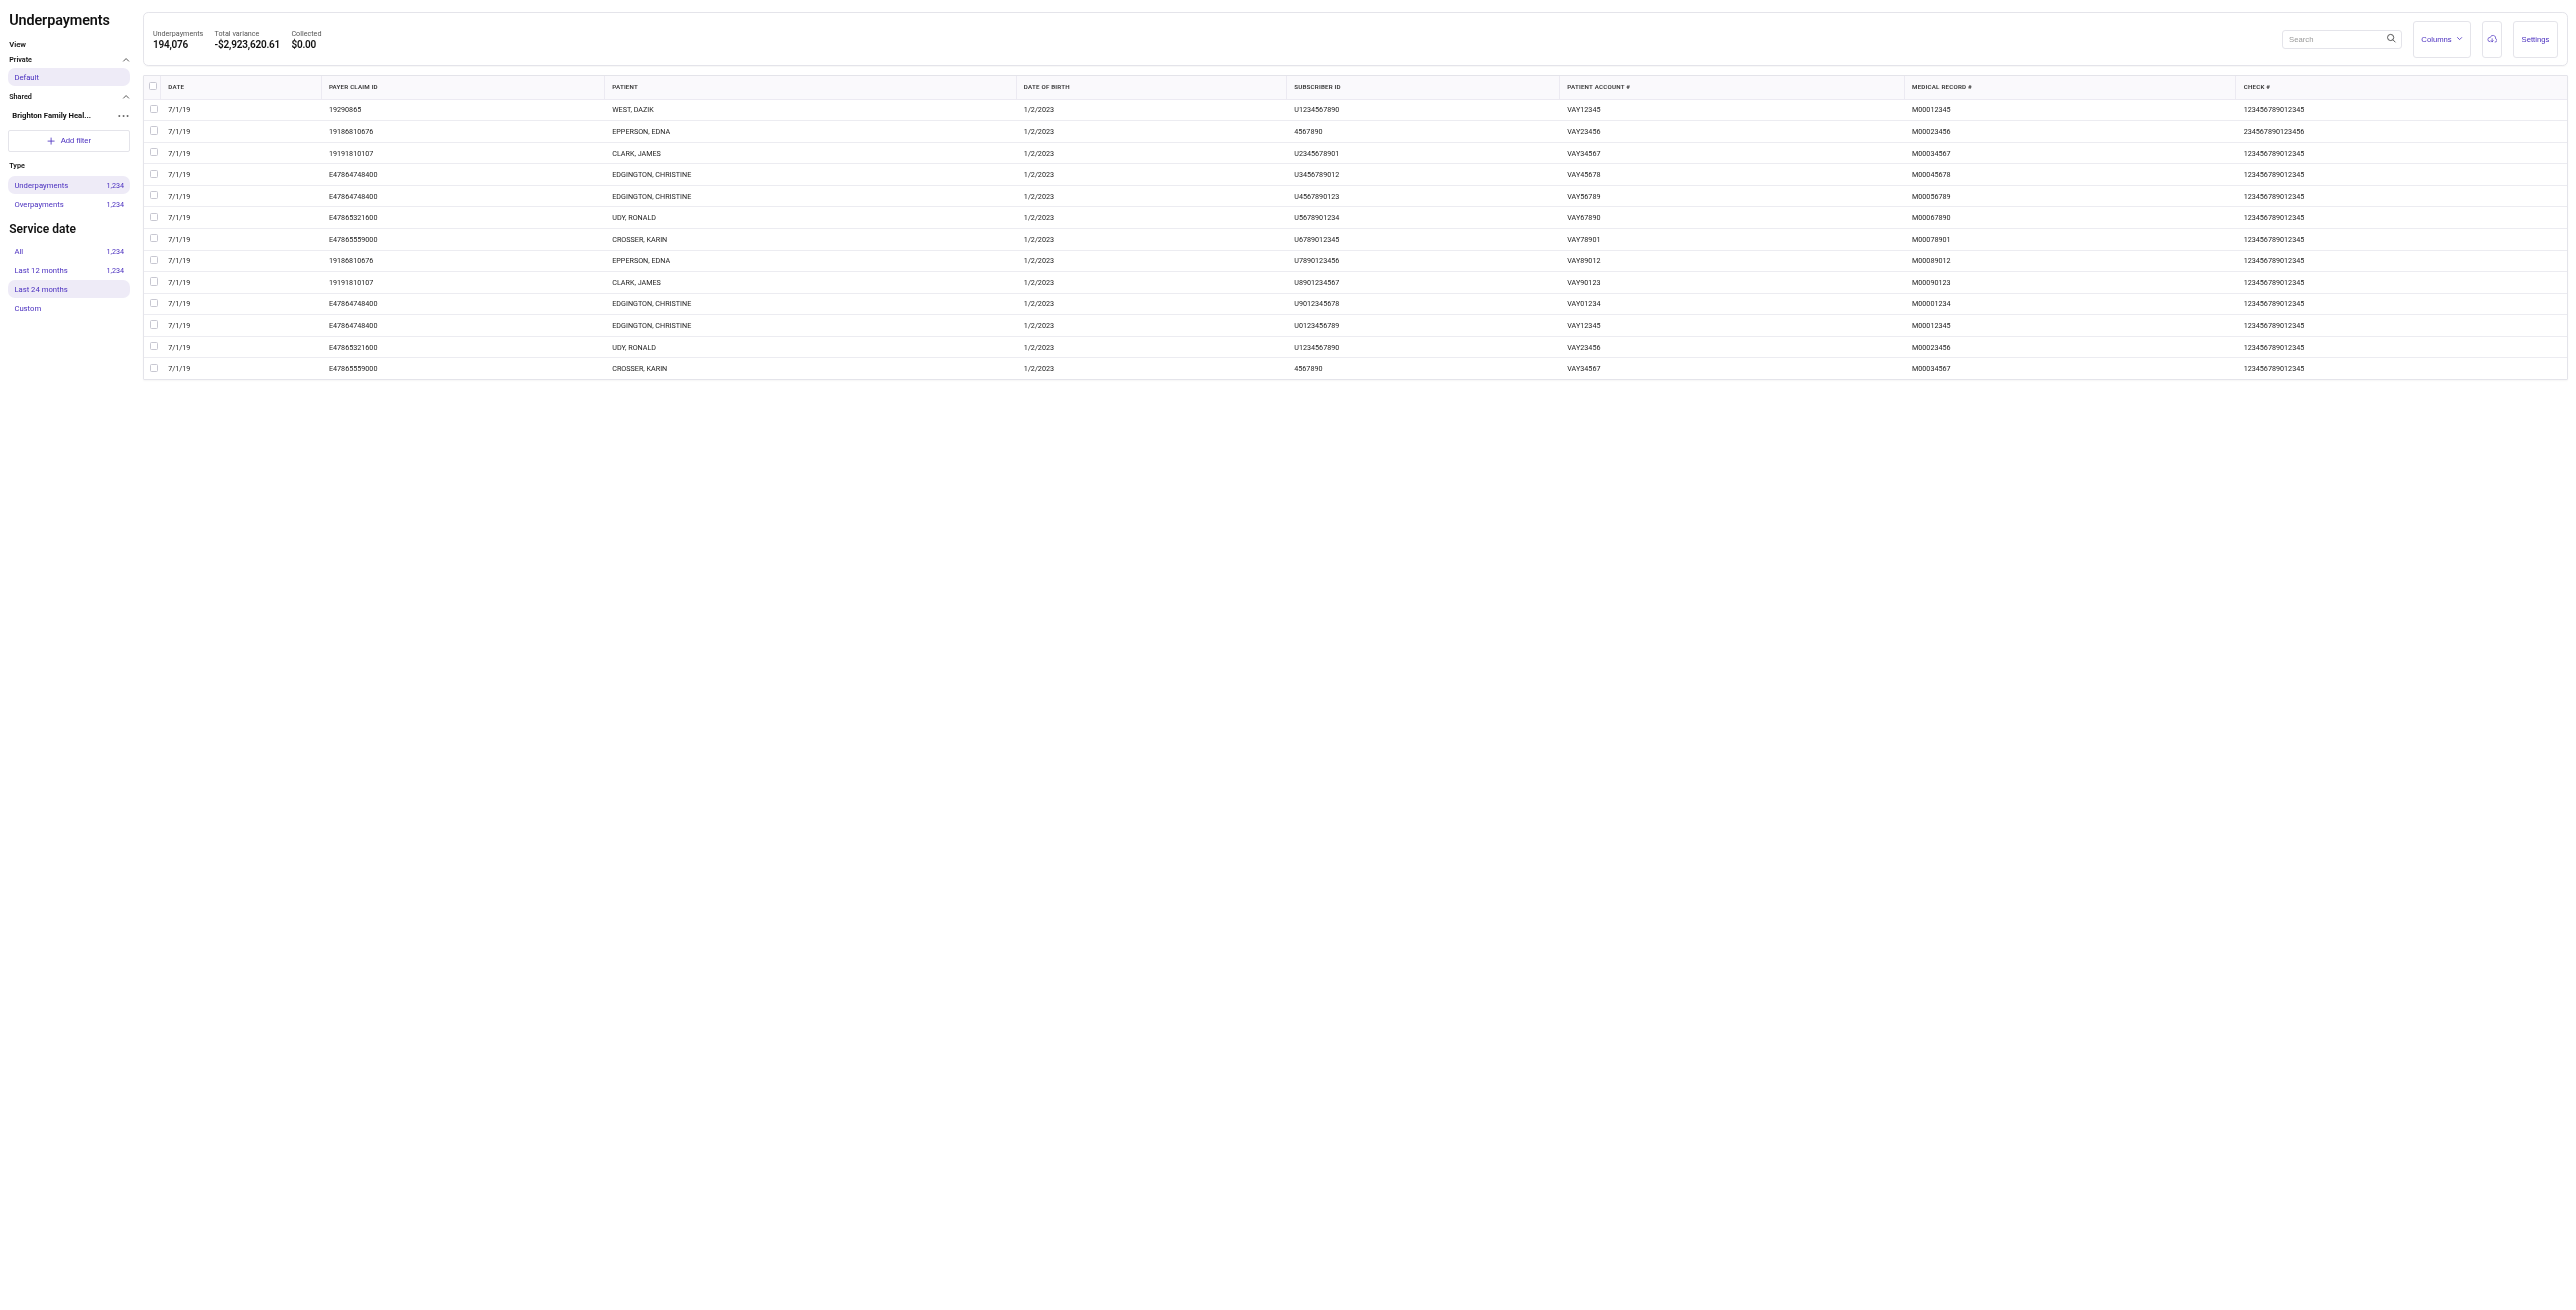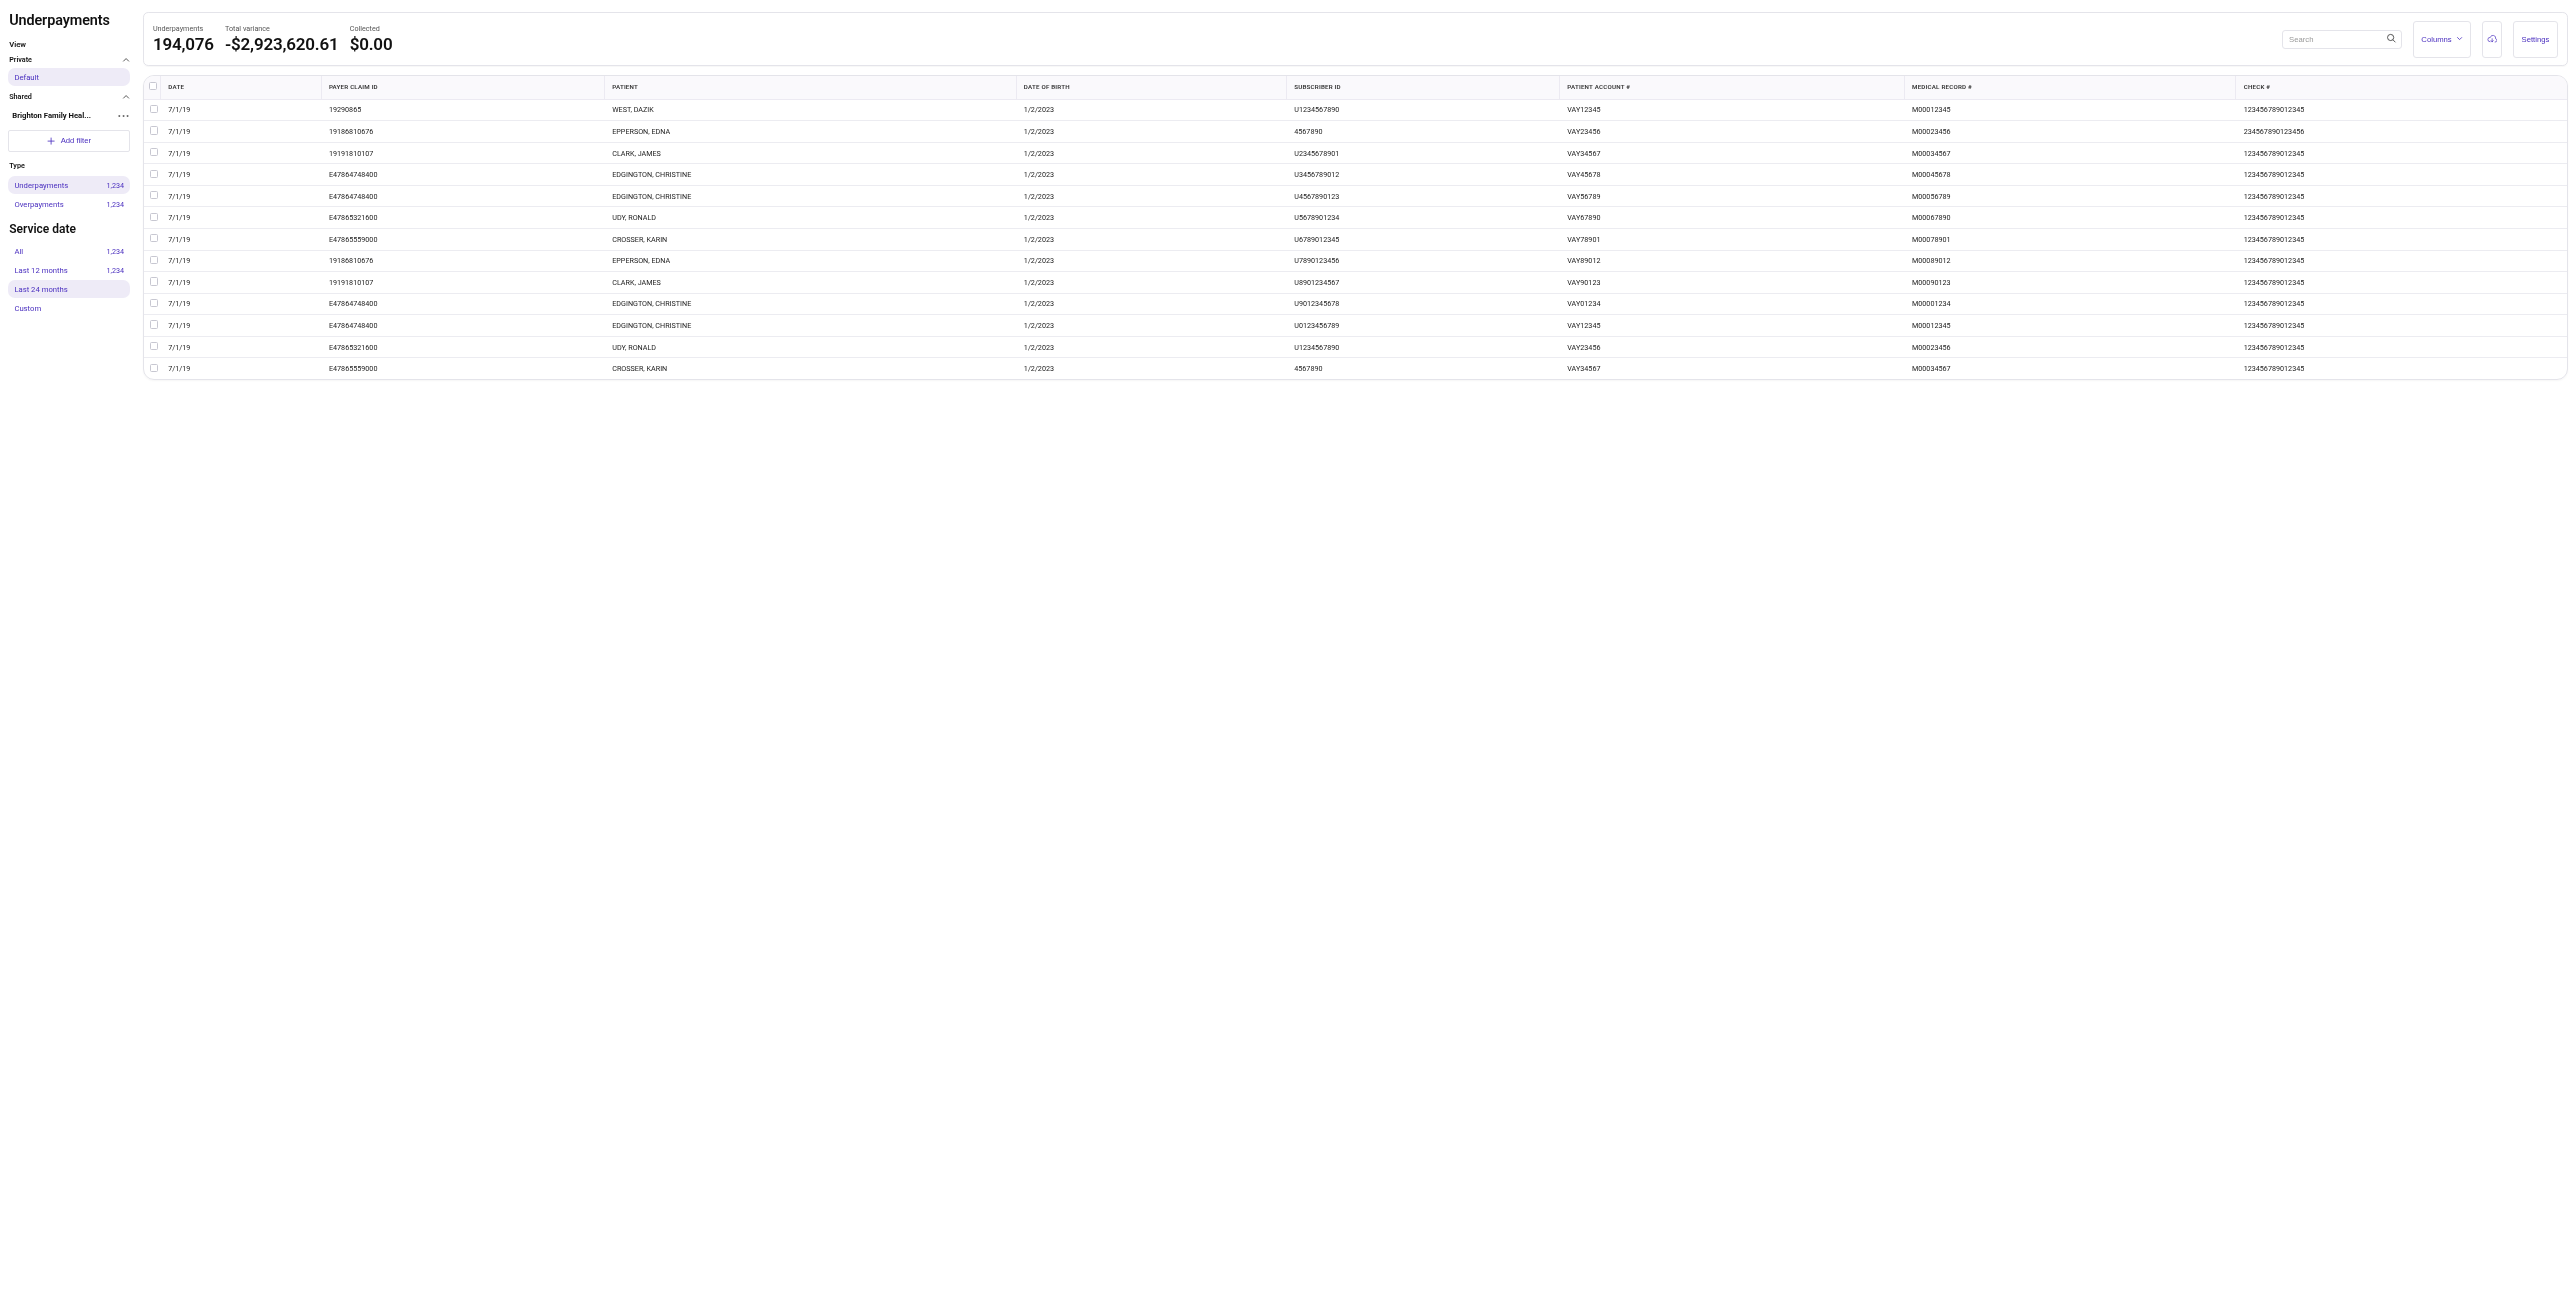--- a/index.html
+++ b/index.html
@@ -45,7 +45,7 @@
 .topcard{border:0.5px solid var(--border);border-radius:5.2px;padding:7.2px 9.3px;display:flex;align-items:center;gap:11.3px;box-shadow:0 0.5px 1px rgba(0,0,0,0.03);margin-bottom:9.3px;}
 .stat{display:flex;flex-direction:column;}
 .stat .label{color:var(--muted);font-size:7.2px;margin-bottom:1px;}
-.stat .value{font-size:17px;font-weight:600;letter-spacing:-0.2px;}
+.stat .value{font-size:10px;font-weight:600;letter-spacing:-0.2px;}
 .topcard .spacer{flex:1;}
 .search-wrap{position:relative;width:120px;}
 .search-wrap input{width:100%;height:19px;border:0.5px solid var(--border);border-radius:3.1px;padding:0 19.6px 0 6.2px;font-size:7.7px;color:#333;background:#fff;}

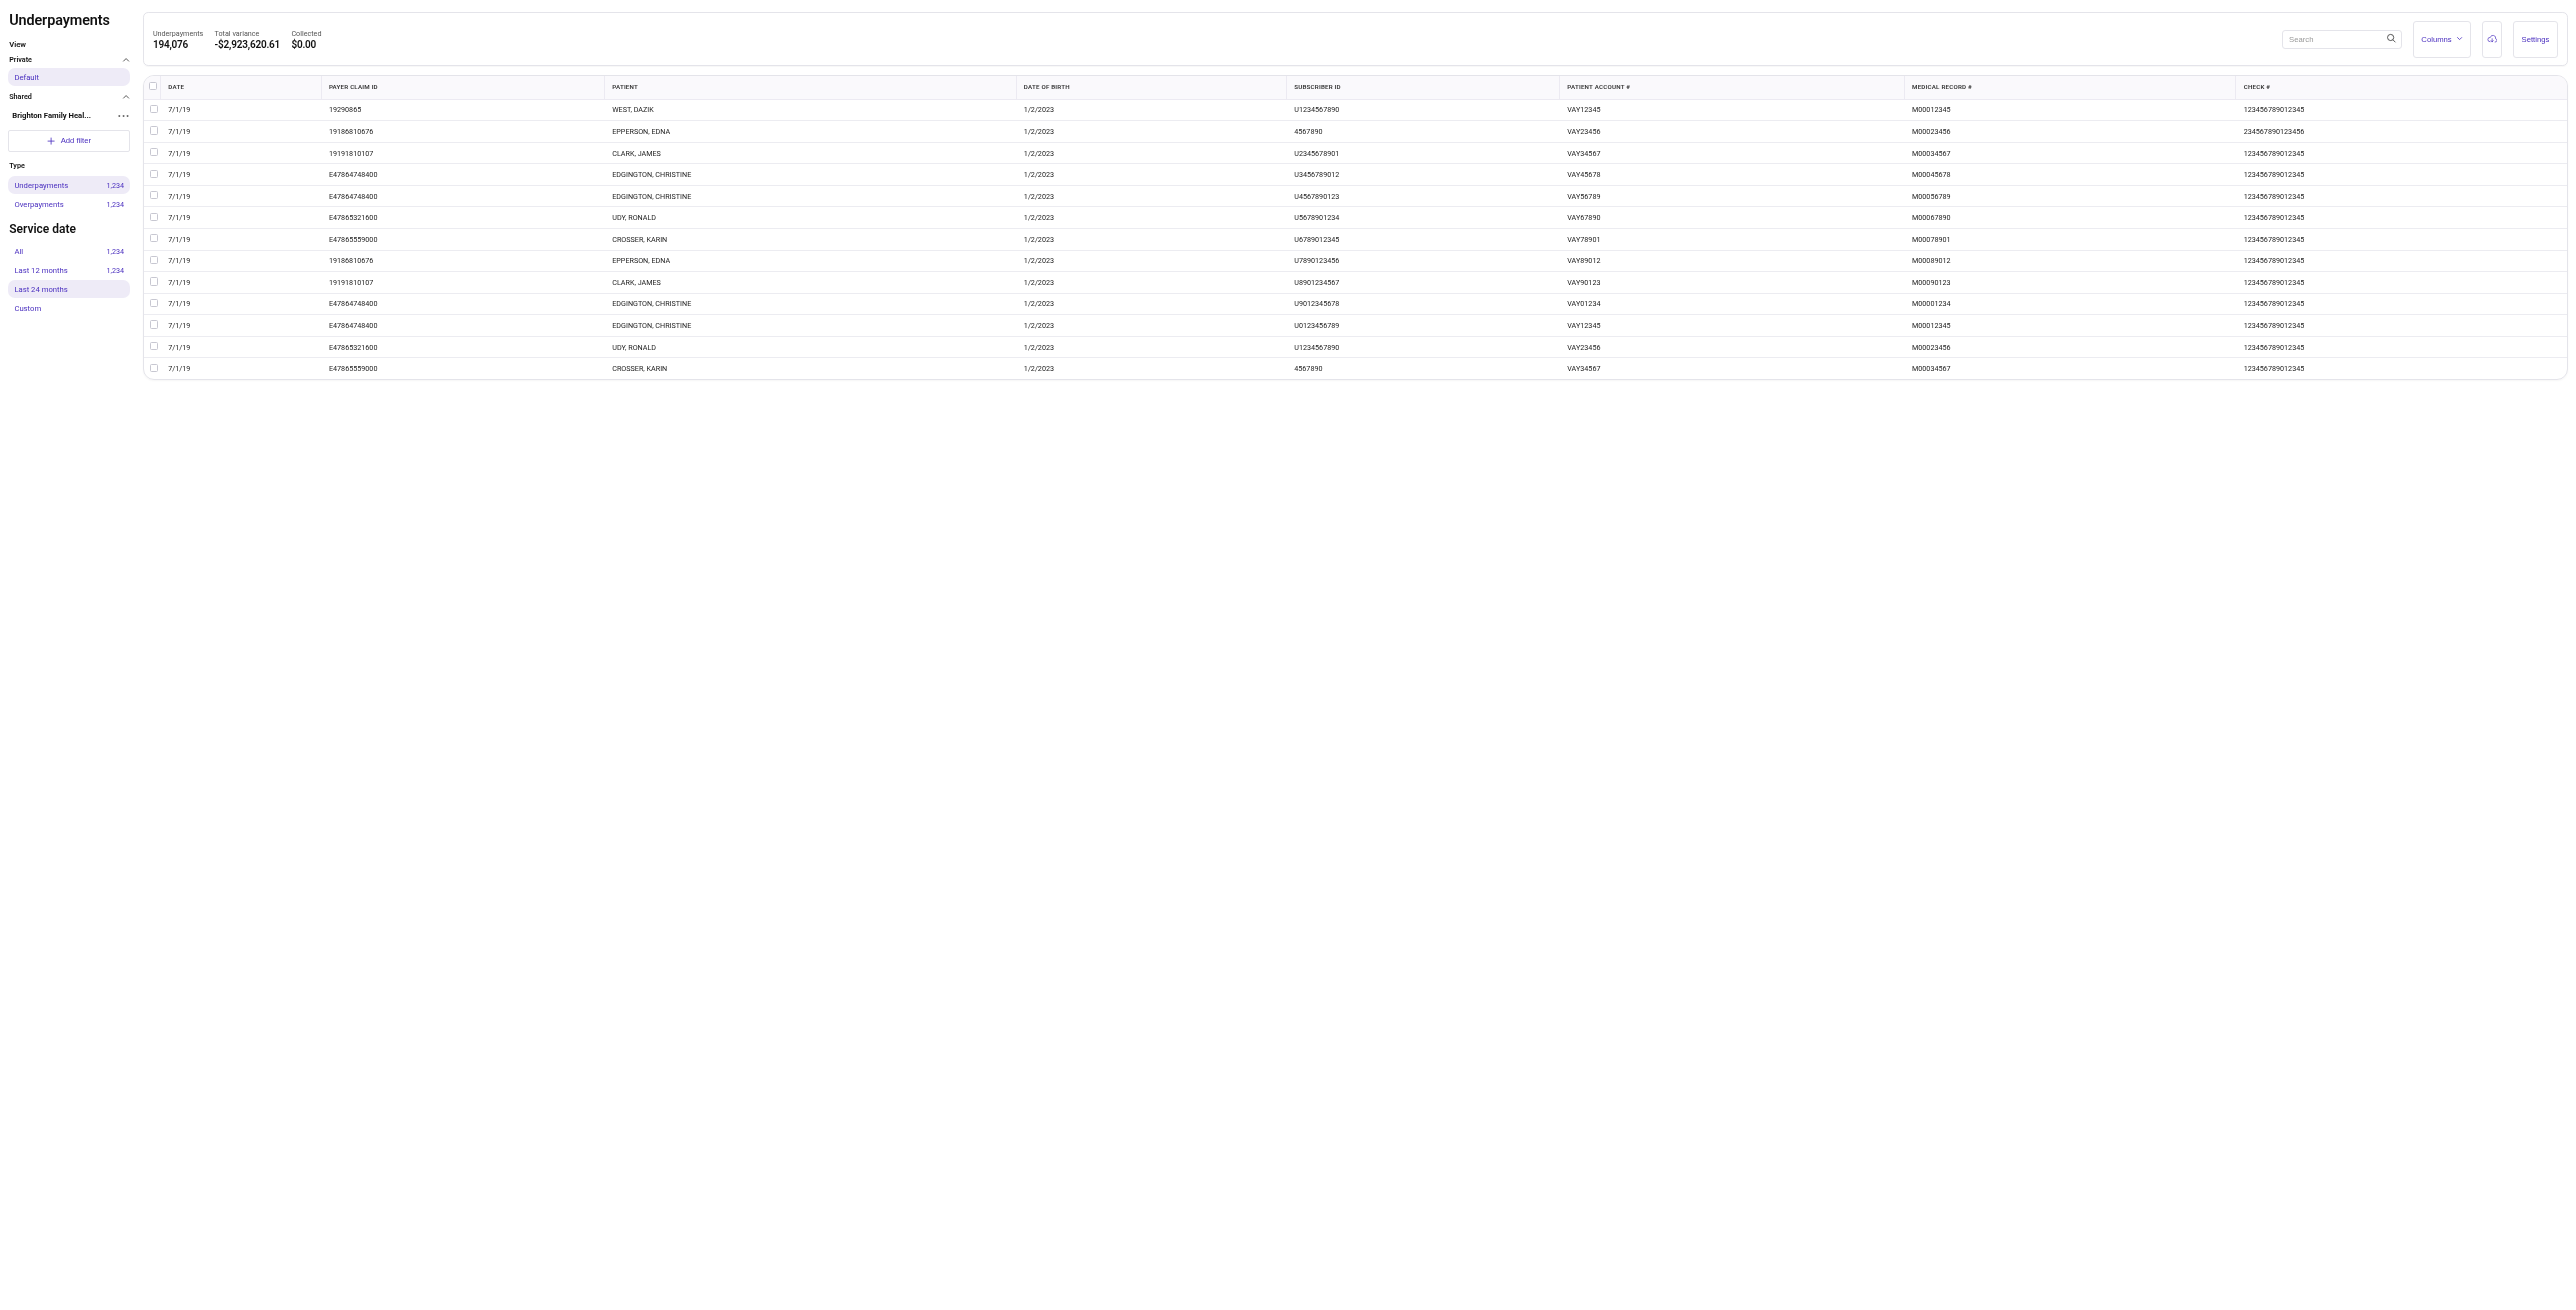--- a/index.html
+++ b/index.html
@@ -55,7 +55,7 @@
 .btn.icon-only{padding:0 5.2px;width:19.6px;justify-content:center;}
 .btn svg{display:block;}
 
-.table-wrap{border:0.5px solid var(--border);border-radius:11px;overflow:hidden;box-shadow:0 1px 2.1px rgba(0,0,0,0.04);}
+.table-wrap{border:0.5px solid var(--border);border-radius:1px;overflow:hidden;box-shadow:0 1px 2.1px rgba(0,0,0,0.04);}
 .table-scroll{overflow-x:auto;}
 table{border-collapse:separate;border-spacing:0;width:100%;min-width:639px;font-size:7.2px;}
 thead th{background:var(--header-bg);text-align:left;font-weight:600;color:#333;letter-spacing:0.2px;font-size:6.2px;padding:6.2px 7.2px;border-bottom:0.5px solid var(--border2);border-right:0.5px solid var(--border2);white-space:nowrap;}

